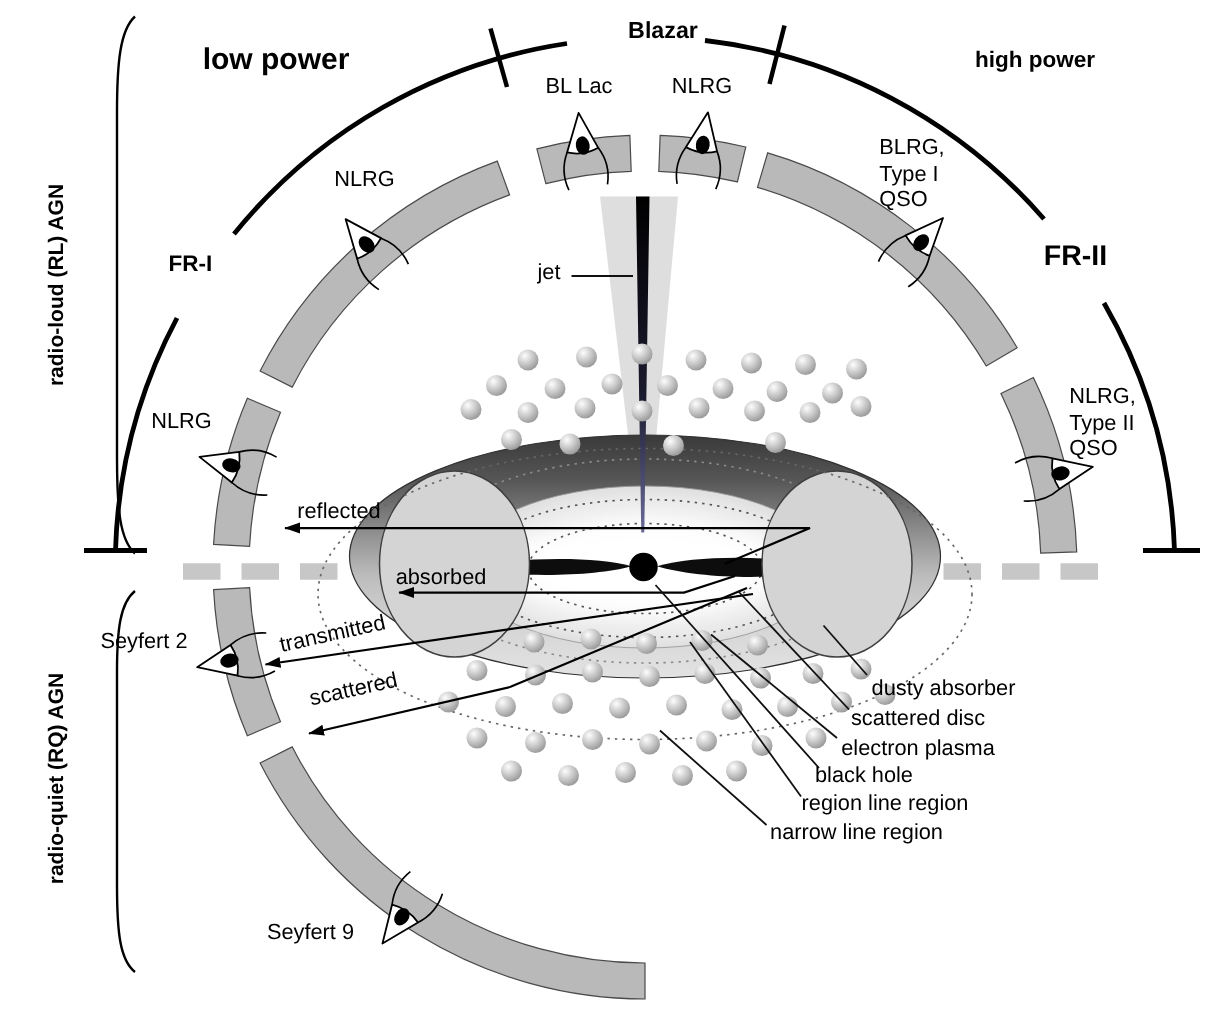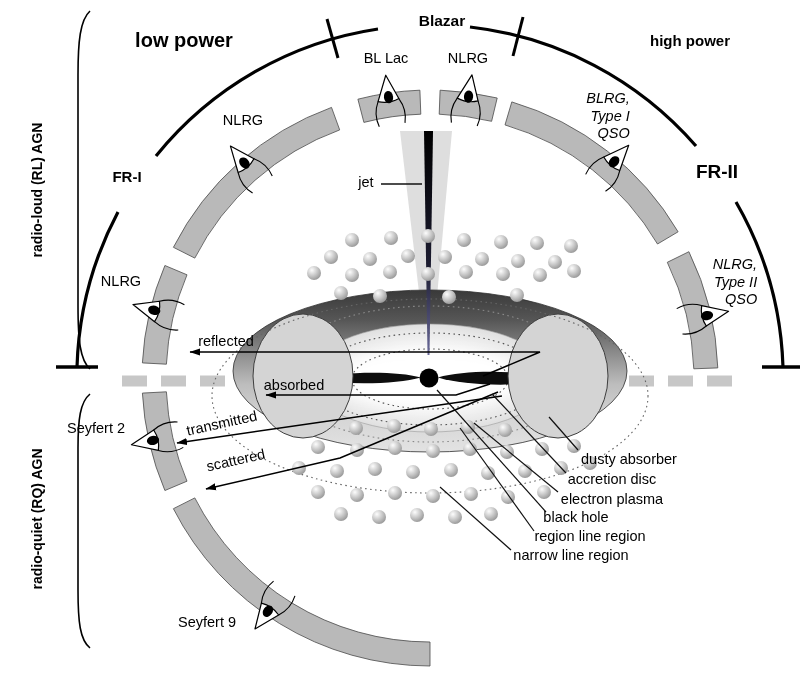--- a/index.html
+++ b/index.html
@@ -13,7 +13,7 @@
     font-size:14.5px;line-height:1.1;white-space:nowrap;color:#000;
   }
   .b{font-weight:bold;}
-  .pre{white-space:pre-line;text-align:right;line-height:1.22;font-style:italic;}
+  .pre{white-space:pre-line;text-align:left;line-height:1.22;}
   .r12{transform:translate(-50%,-50%) rotate(-12.5deg);}
   .r90{transform:translate(-50%,-50%) rotate(-90deg);}
 </style>

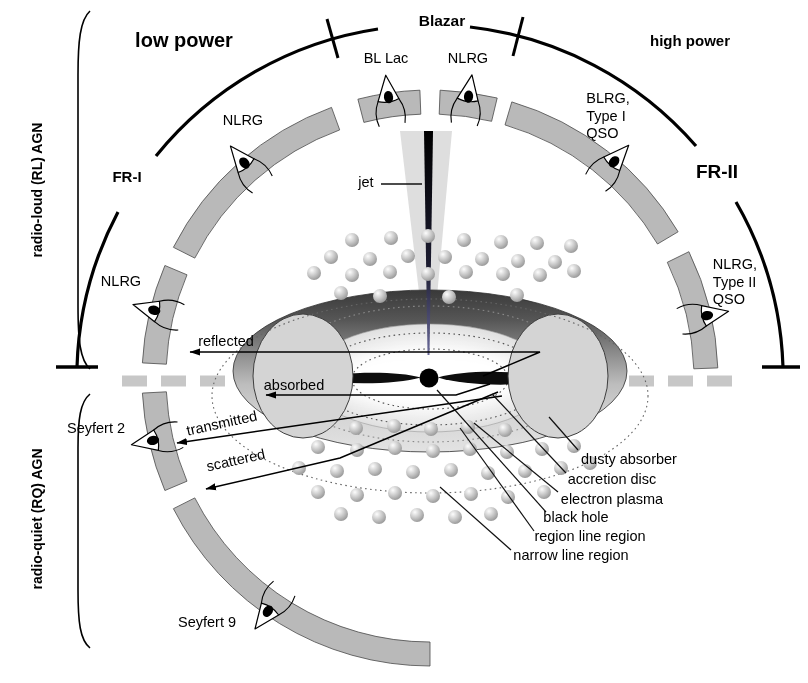--- a/index.html
+++ b/index.html
@@ -265,7 +265,7 @@
 <div class="lbl r12" style="left:236px;top:461px">scattered</div>
 
 <div class="lbl" style="left:629px;top:460px">dusty absorber</div>
-<div class="lbl" style="left:612px;top:480px">accretion disc</div>
+<div class="lbl" style="left:612px;top:480px">scattered disc</div>
 <div class="lbl" style="left:612px;top:500px">electron plasma</div>
 <div class="lbl" style="left:576px;top:518px">black hole</div>
 <div class="lbl" style="left:590px;top:537px">region line region</div>

